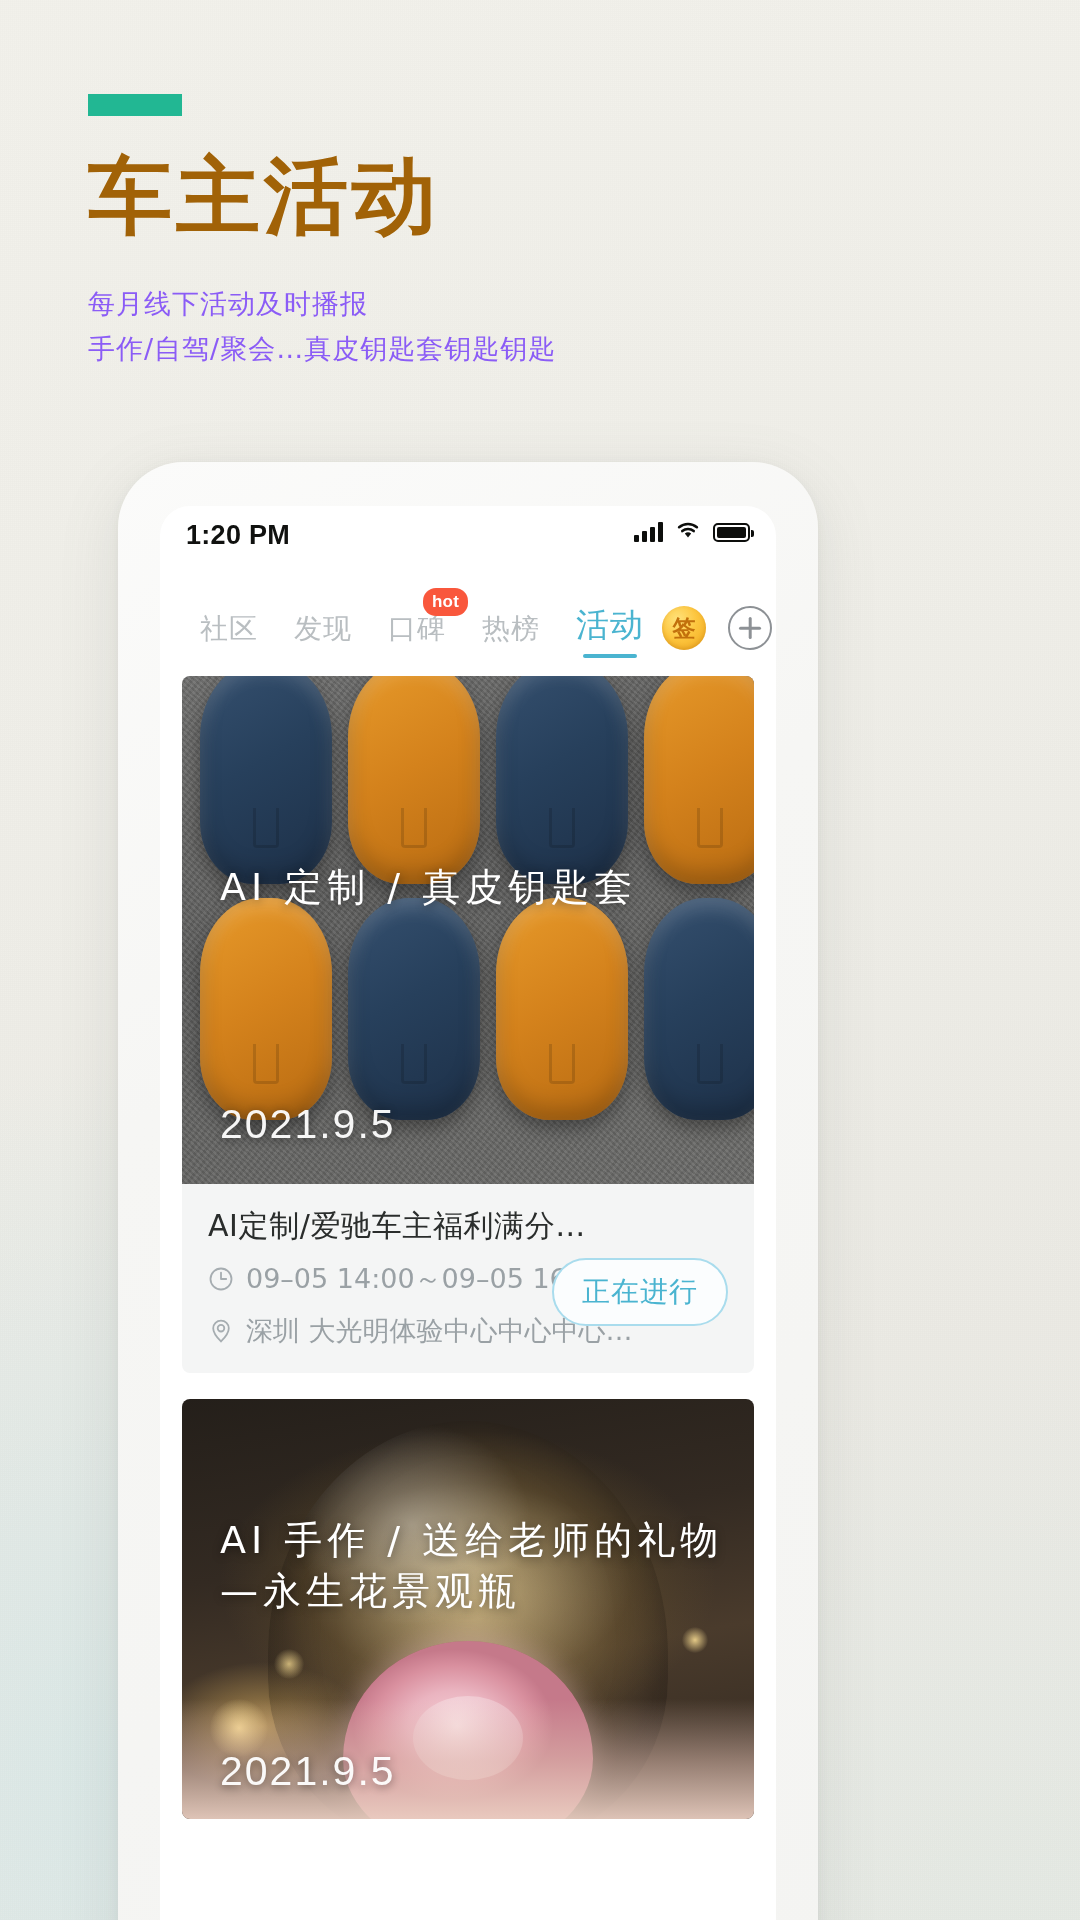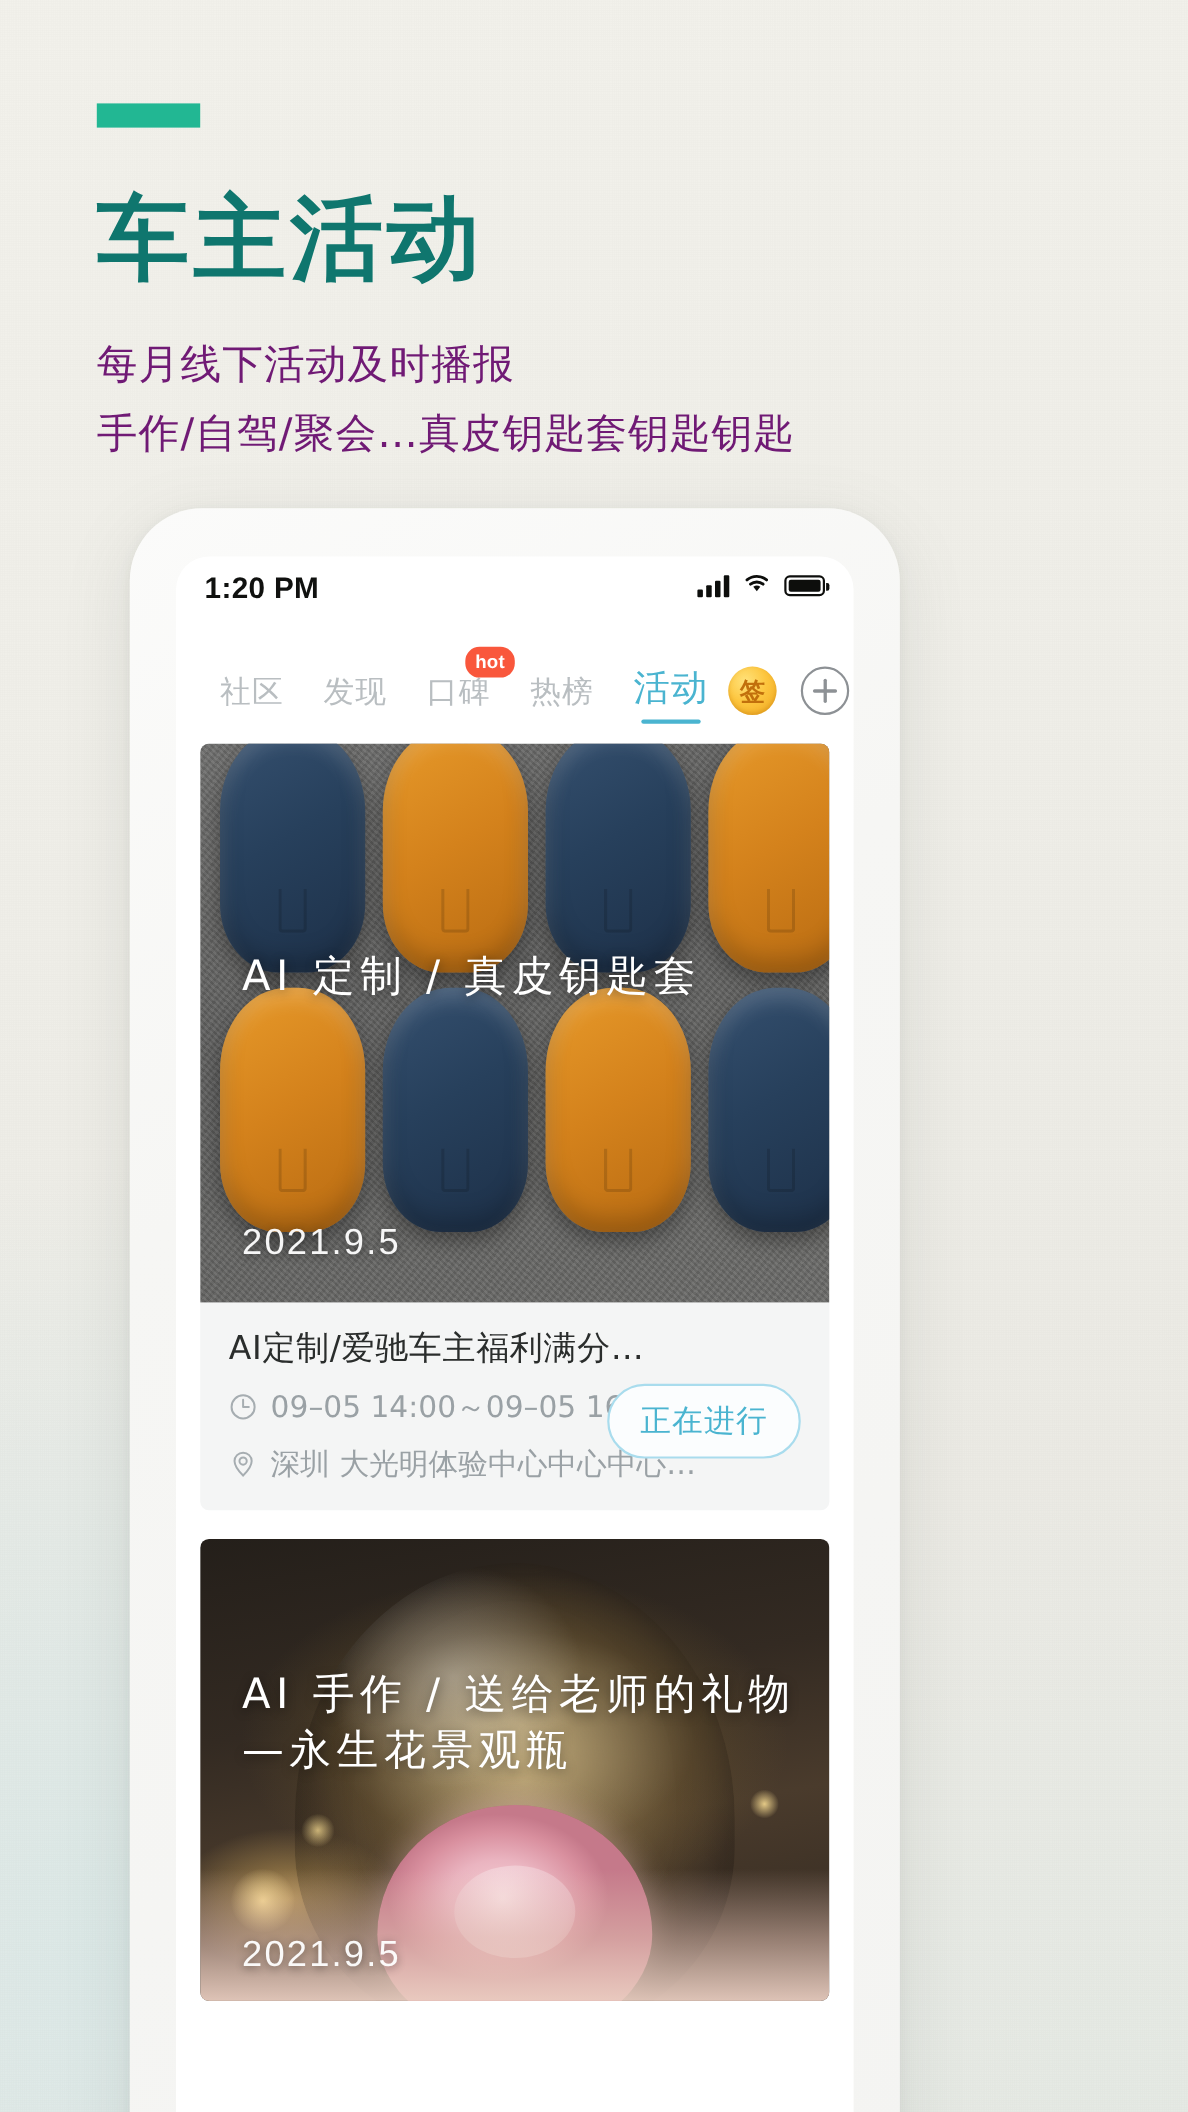--- a/index.html
+++ b/index.html
@@ -37,11 +37,11 @@
     margin-top: 94px;
   }
   .page-title {
-    margin-top: 56px;
+    margin-top: 36px;
     font-size: 84px;
     line-height: 1.06;
     letter-spacing: 4px;
-    color: #0f766e;
+    color: #a16207;
     font-weight: 700;
     font-family: "DejaVu Sans", "Liberation Sans", sans-serif;
   }

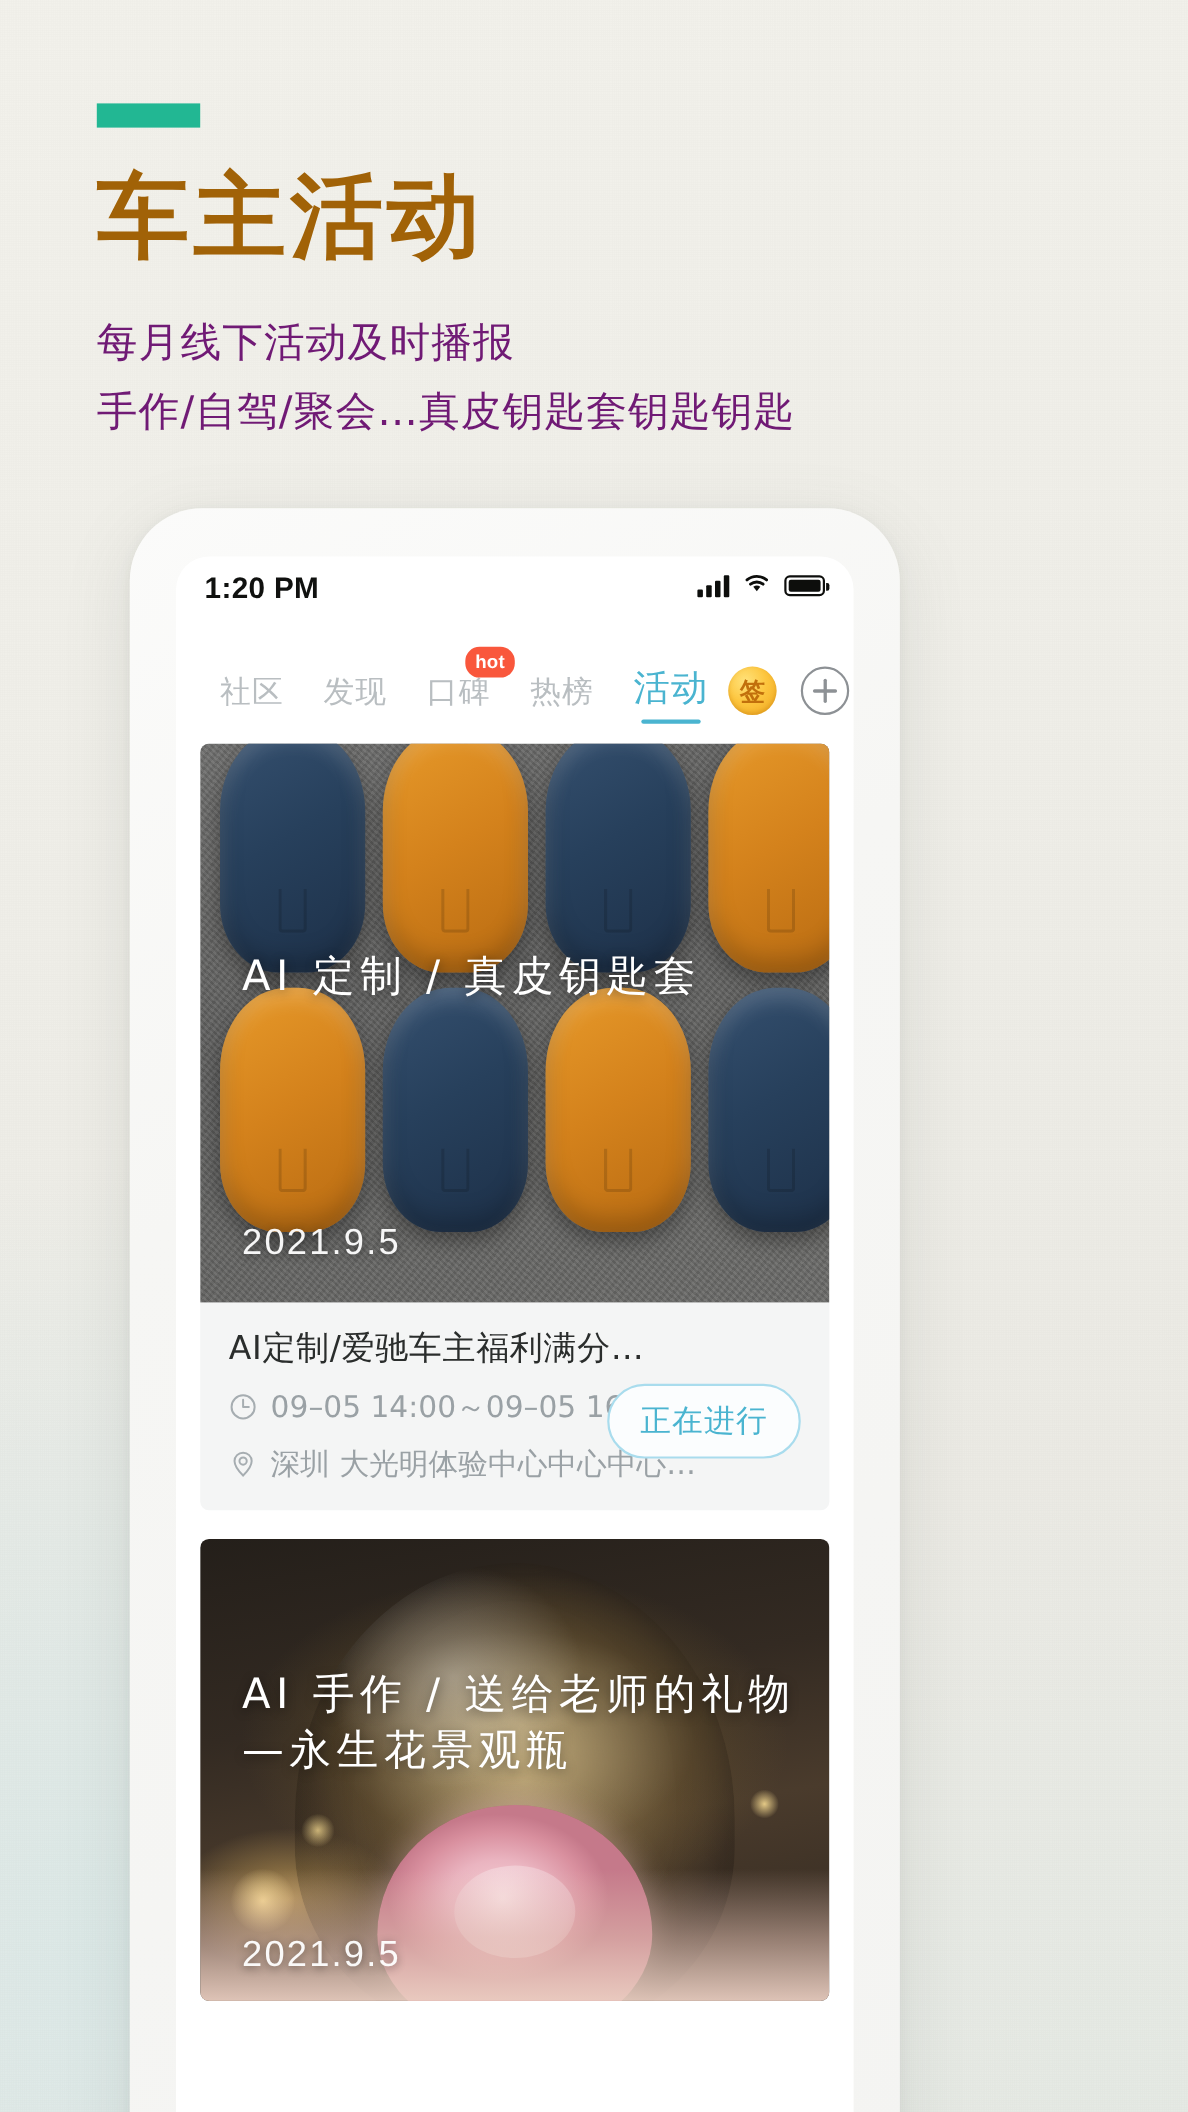--- a/index.html
+++ b/index.html
@@ -47,10 +47,10 @@
   }
   .subtitle {
     margin-top: 40px;
-    font-size: 37px;
+    font-size: 27px;
     line-height: 1.68;
     letter-spacing: 1px;
-    color: #701a75;
+    color: #8b5cf6;
     font-weight: 400;
     font-family: "DejaVu Sans", "Liberation Sans", sans-serif;
   }

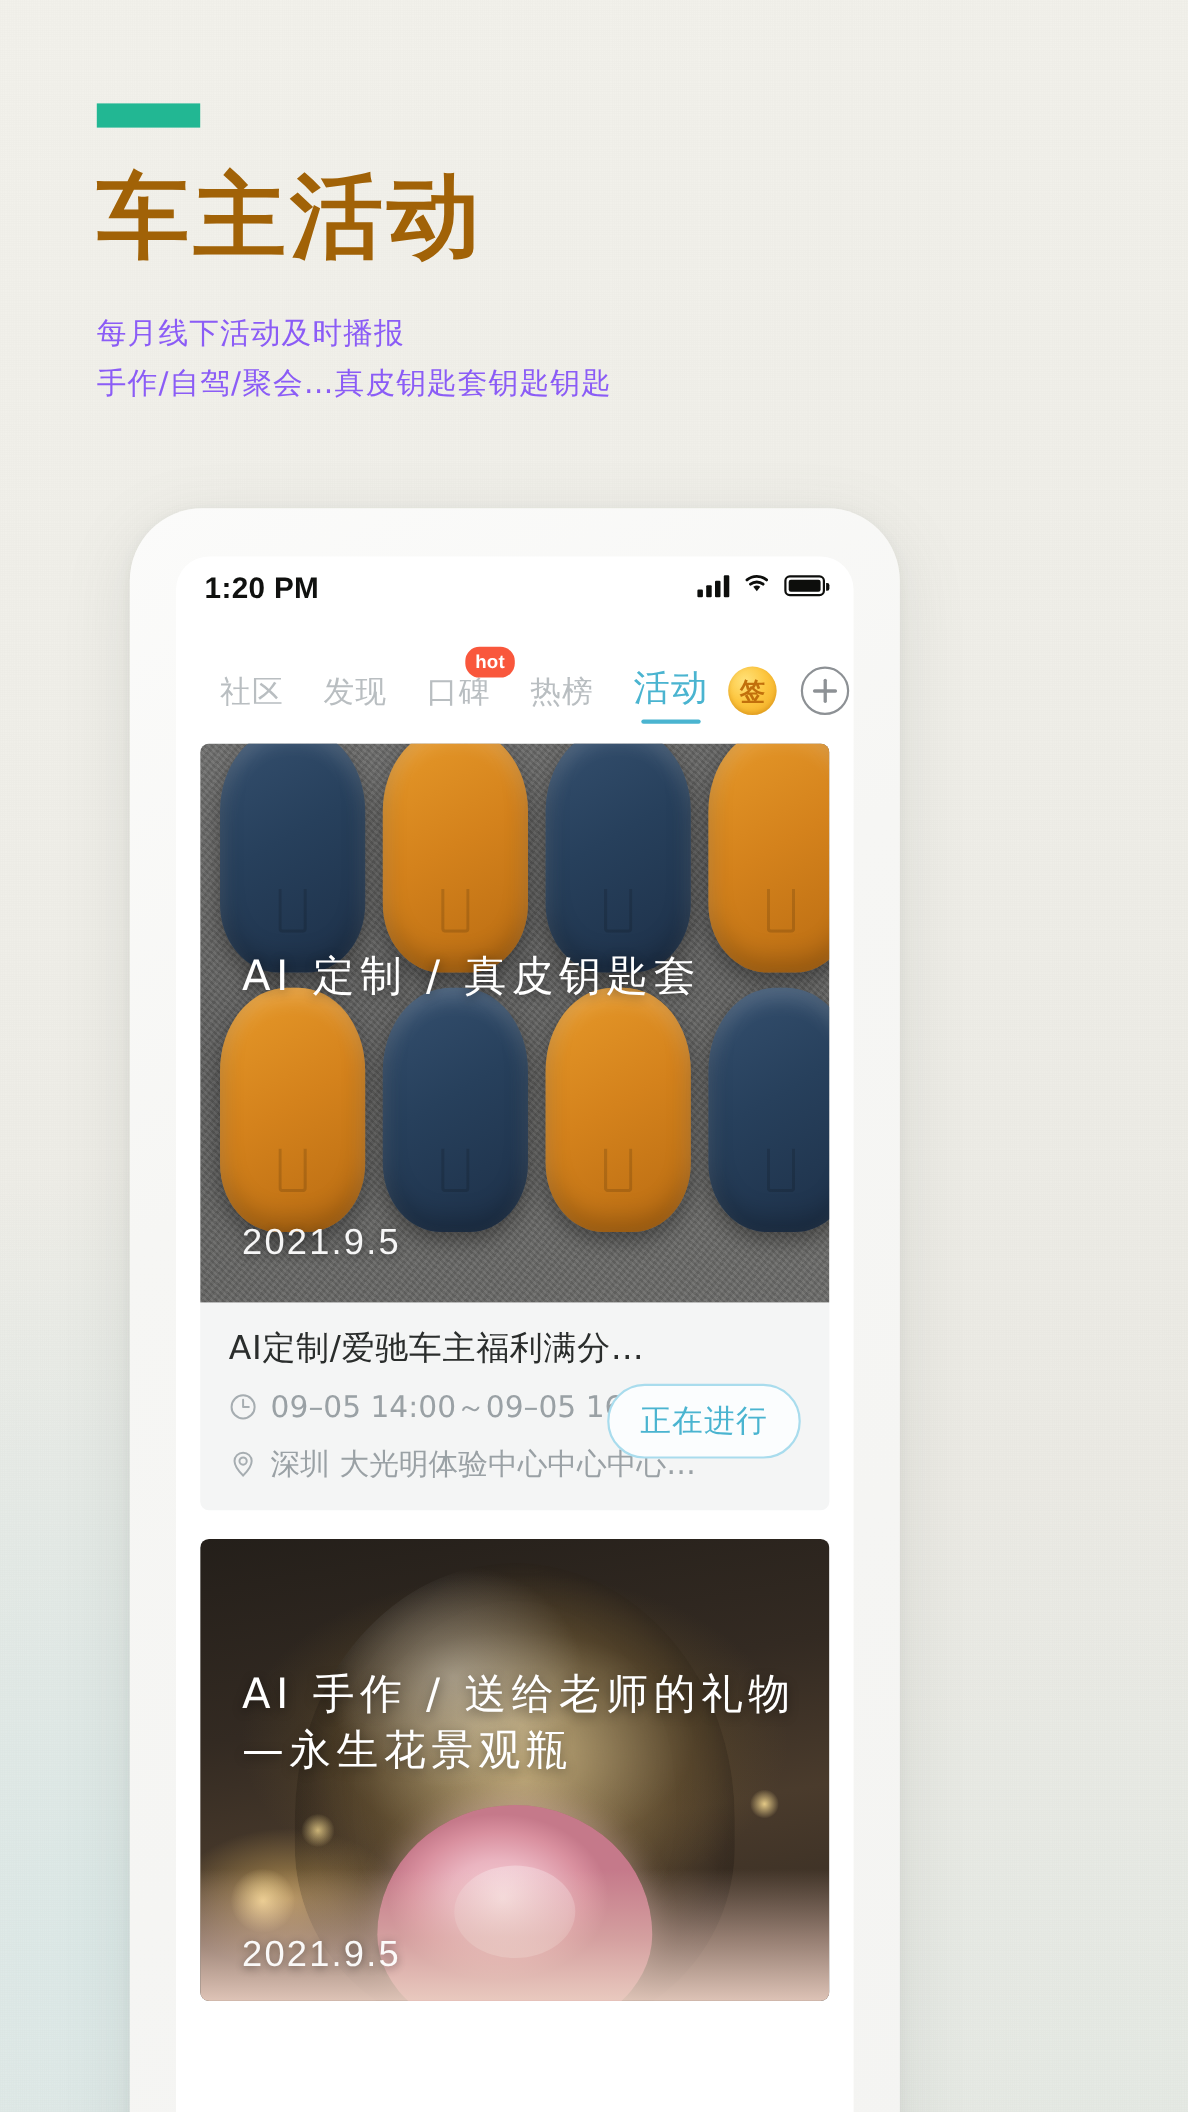--- a/index.html
+++ b/index.html
@@ -210,7 +210,7 @@
   }
   .media-date-overlay {
     position: absolute; left: 38px; bottom: 36px;
-    color: rgba(255,255,255,.95); font-size: 33px; letter-spacing: 2px;
+    color: rgba(255,255,255,.95); font-size: 41px; letter-spacing: 2px;
     text-shadow: 0 2px 8px rgba(0,0,0,.45);
     font-family: "Liberation Sans", sans-serif;
   }

